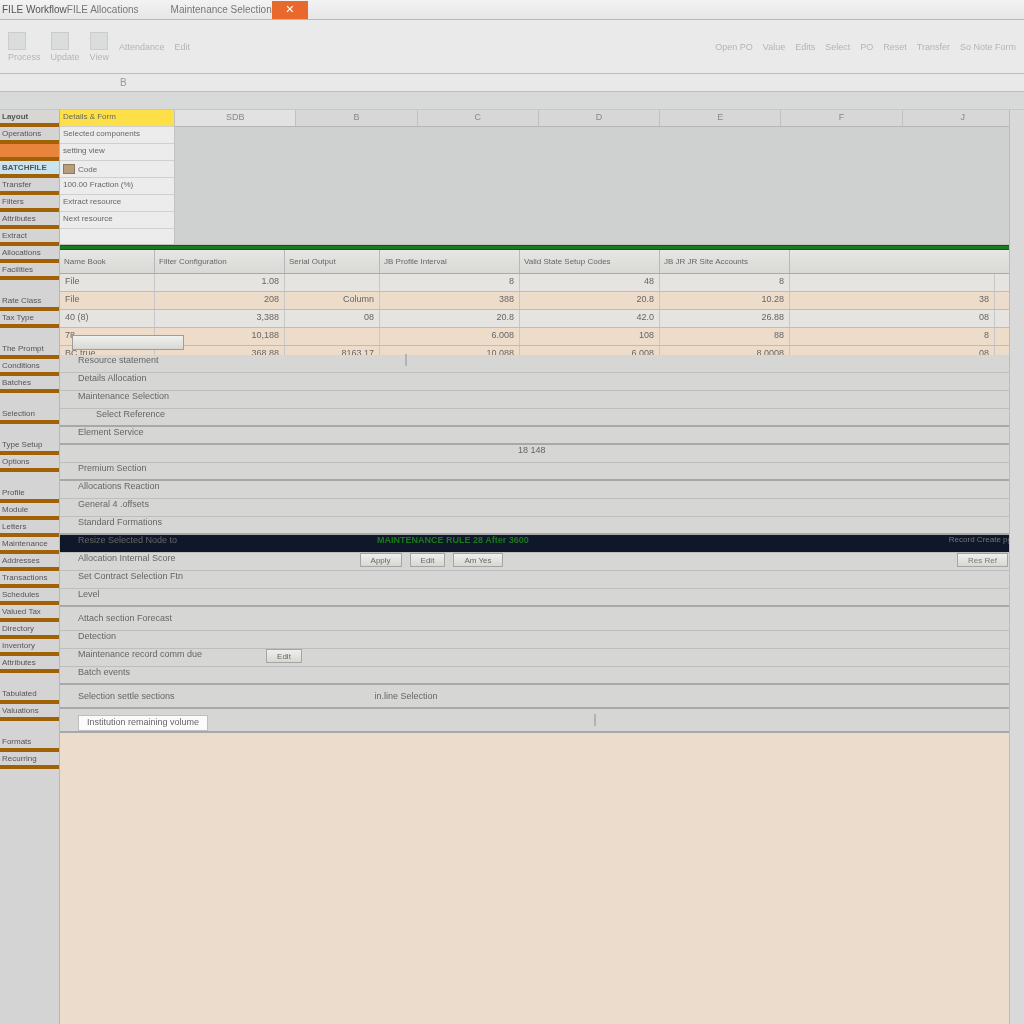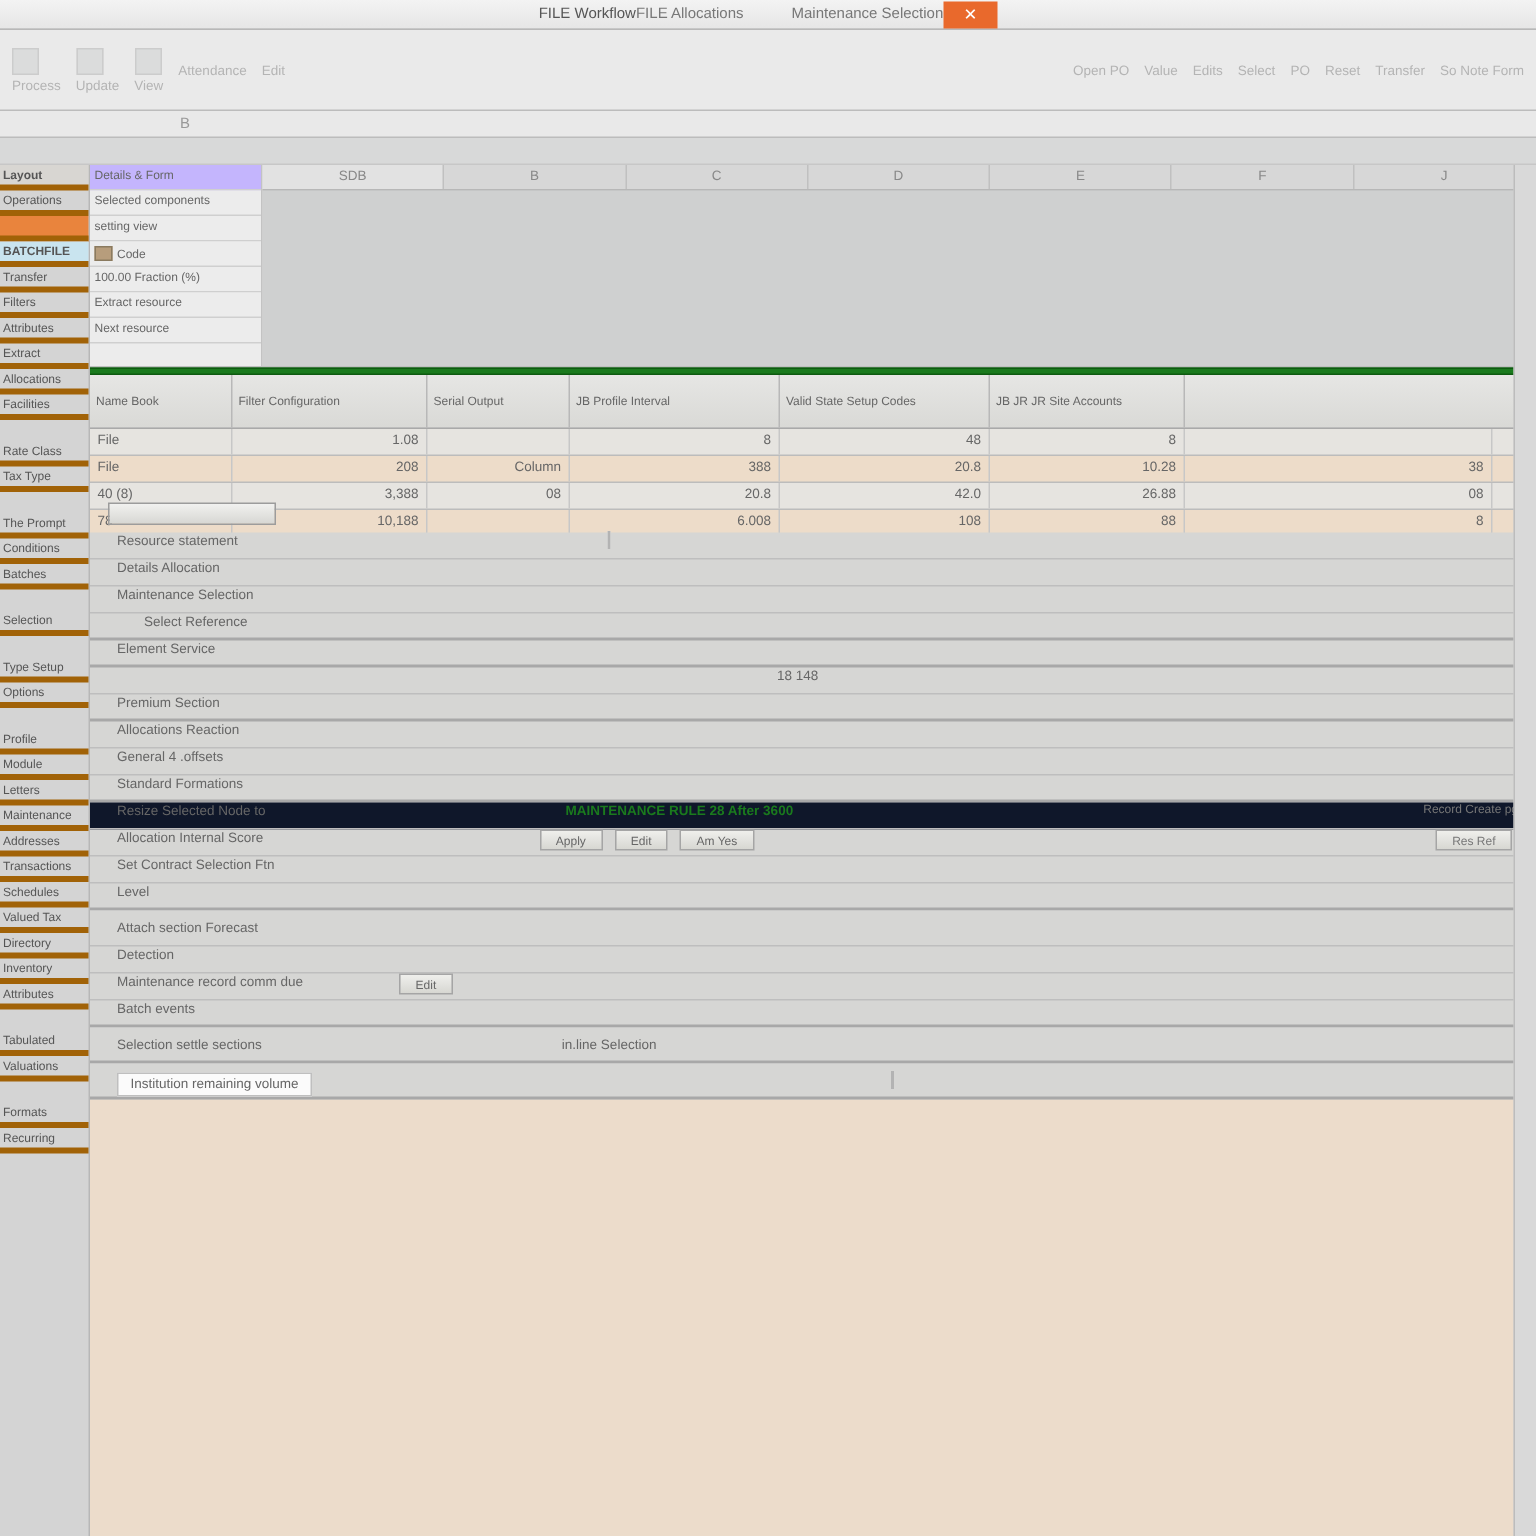--- a/index.html
+++ b/index.html
@@ -4,7 +4,7 @@
 <style>
 html,body{margin:0;padding:0;width:1024px;height:1024px;overflow:hidden;font-family:Tahoma,Verdana,Arial,sans-serif;font-size:10px;color:#555;background:#c7c9c9}
 *{box-sizing:border-box}
-.titlebar{height:20px;background:linear-gradient(#f3f3f3,#e6e6e6);border-bottom:1px solid #b8b8b8;display:flex;align-items:center;justify-content:center;padding:0 2px}
+.titlebar{height:20px;background:linear-gradient(#f3f3f3,#e6e6e6);border-bottom:1px solid #b8b8b8;display:flex;align-items:center;justify-content:flex-start;padding:0 2px}
 .titlebar-mid{display:flex;gap:32px;color:#777;font-size:10px}
 .close-btn{width:36px;height:18px;background:#e9692c;color:#fff;display:flex;align-items:center;justify-content:center;font-size:11px}
 .ribbon{height:54px;background:#eaeaea;border-bottom:1px solid #bcbcbc;display:flex;align-items:center;padding:2px 8px;gap:10px}

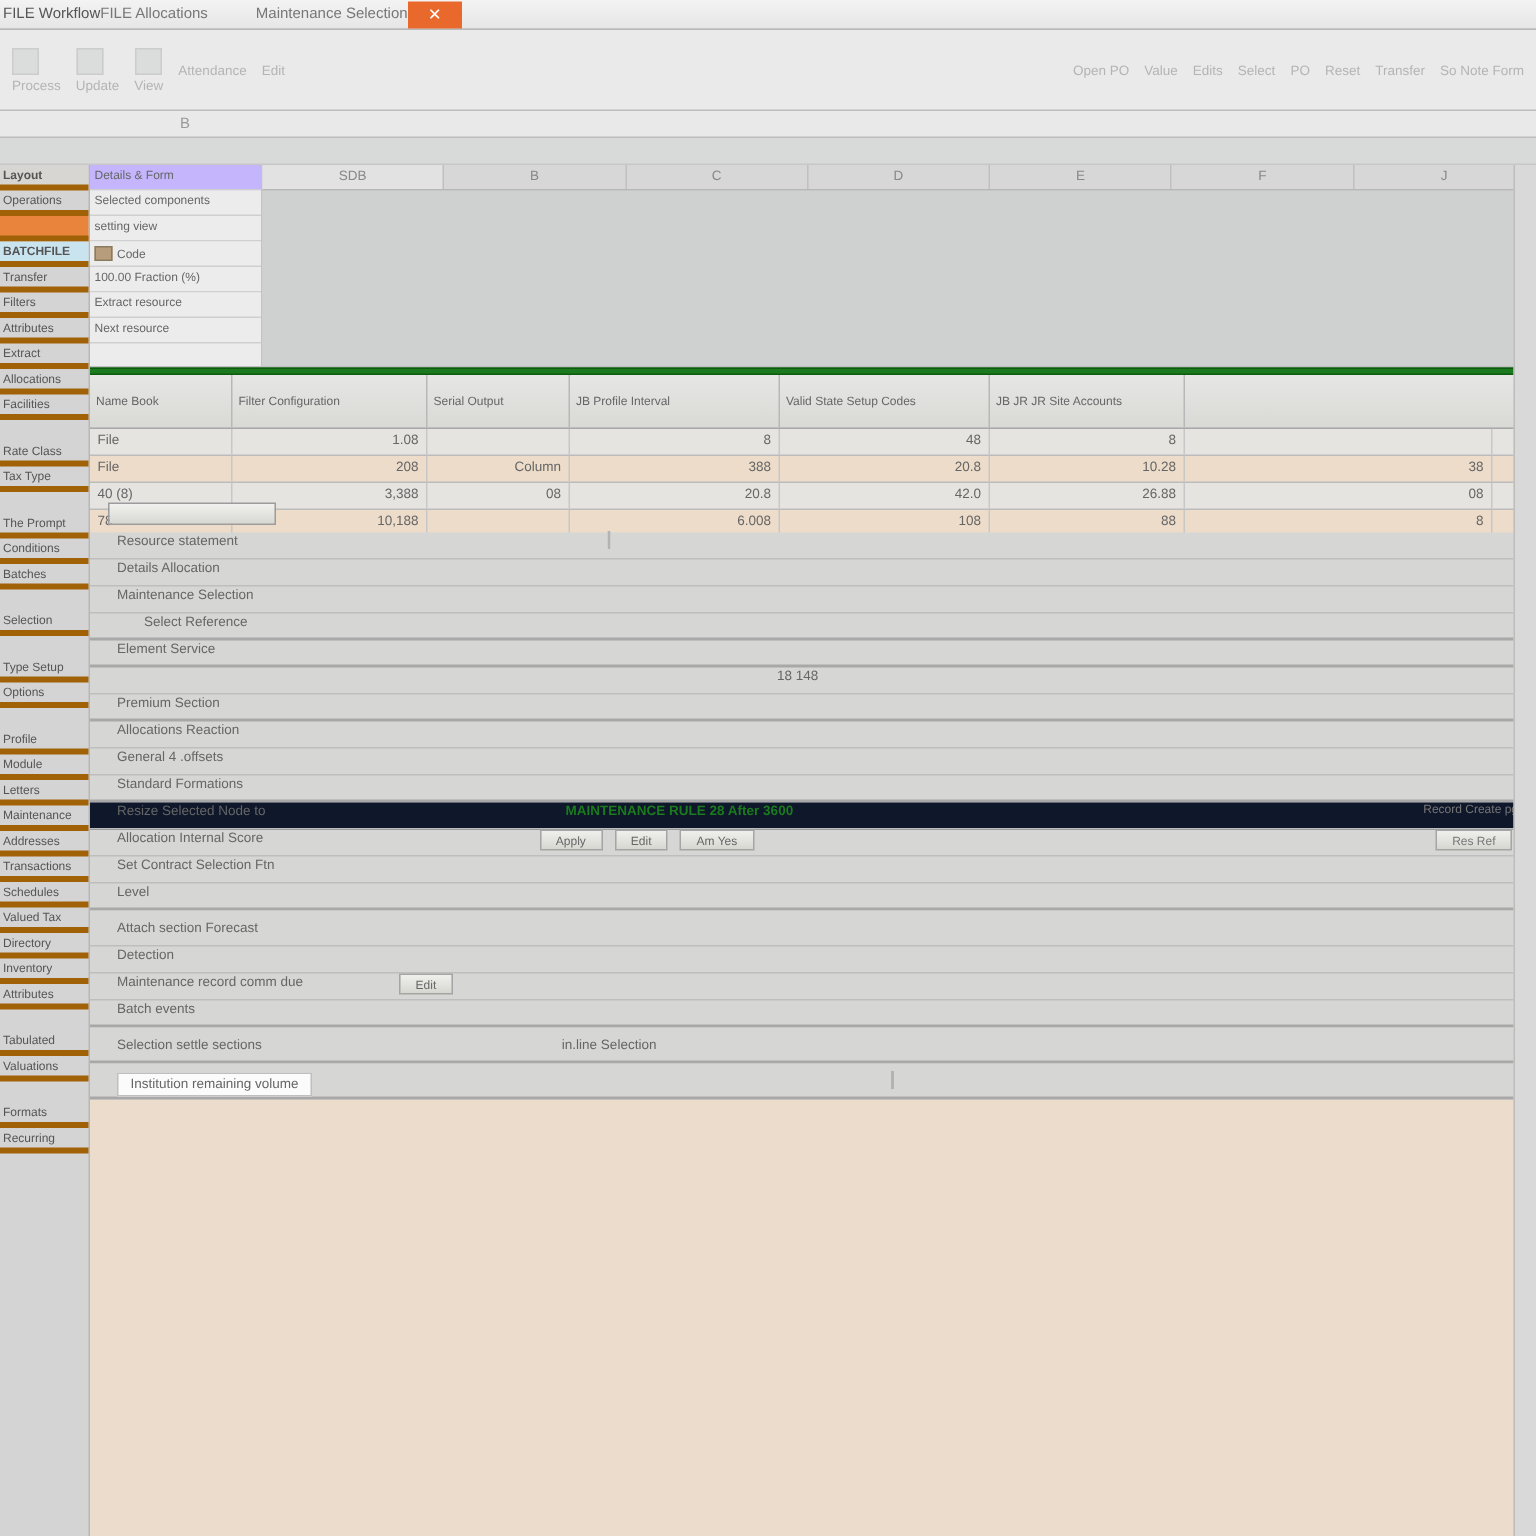--- a/index.html
+++ b/index.html
@@ -25,7 +25,7 @@
 .panel-list{width:115px;background:#ececec;border-right:1px solid #c3c3c3}
 .top-area{height:135px;display:flex;border-bottom:1px solid #c0c0c0}
 .panel-list .item{height:17px;border-bottom:1px solid #cfcfcf;font-size:8px;padding:2px 3px;color:#666;overflow:hidden;background:#ececec}
-.panel-list .item.sel{background:#c4b5fd}
+.panel-list .item.sel{background:#fde047}
 .panel-list .item.ic{display:flex;align-items:center;gap:3px}
 .panel-list .sq{width:12px;height:10px;background:#b79d7c;border:1px solid #8a7a5f}
 .gridzone{flex:1;background:#cfd0d0;position:relative}

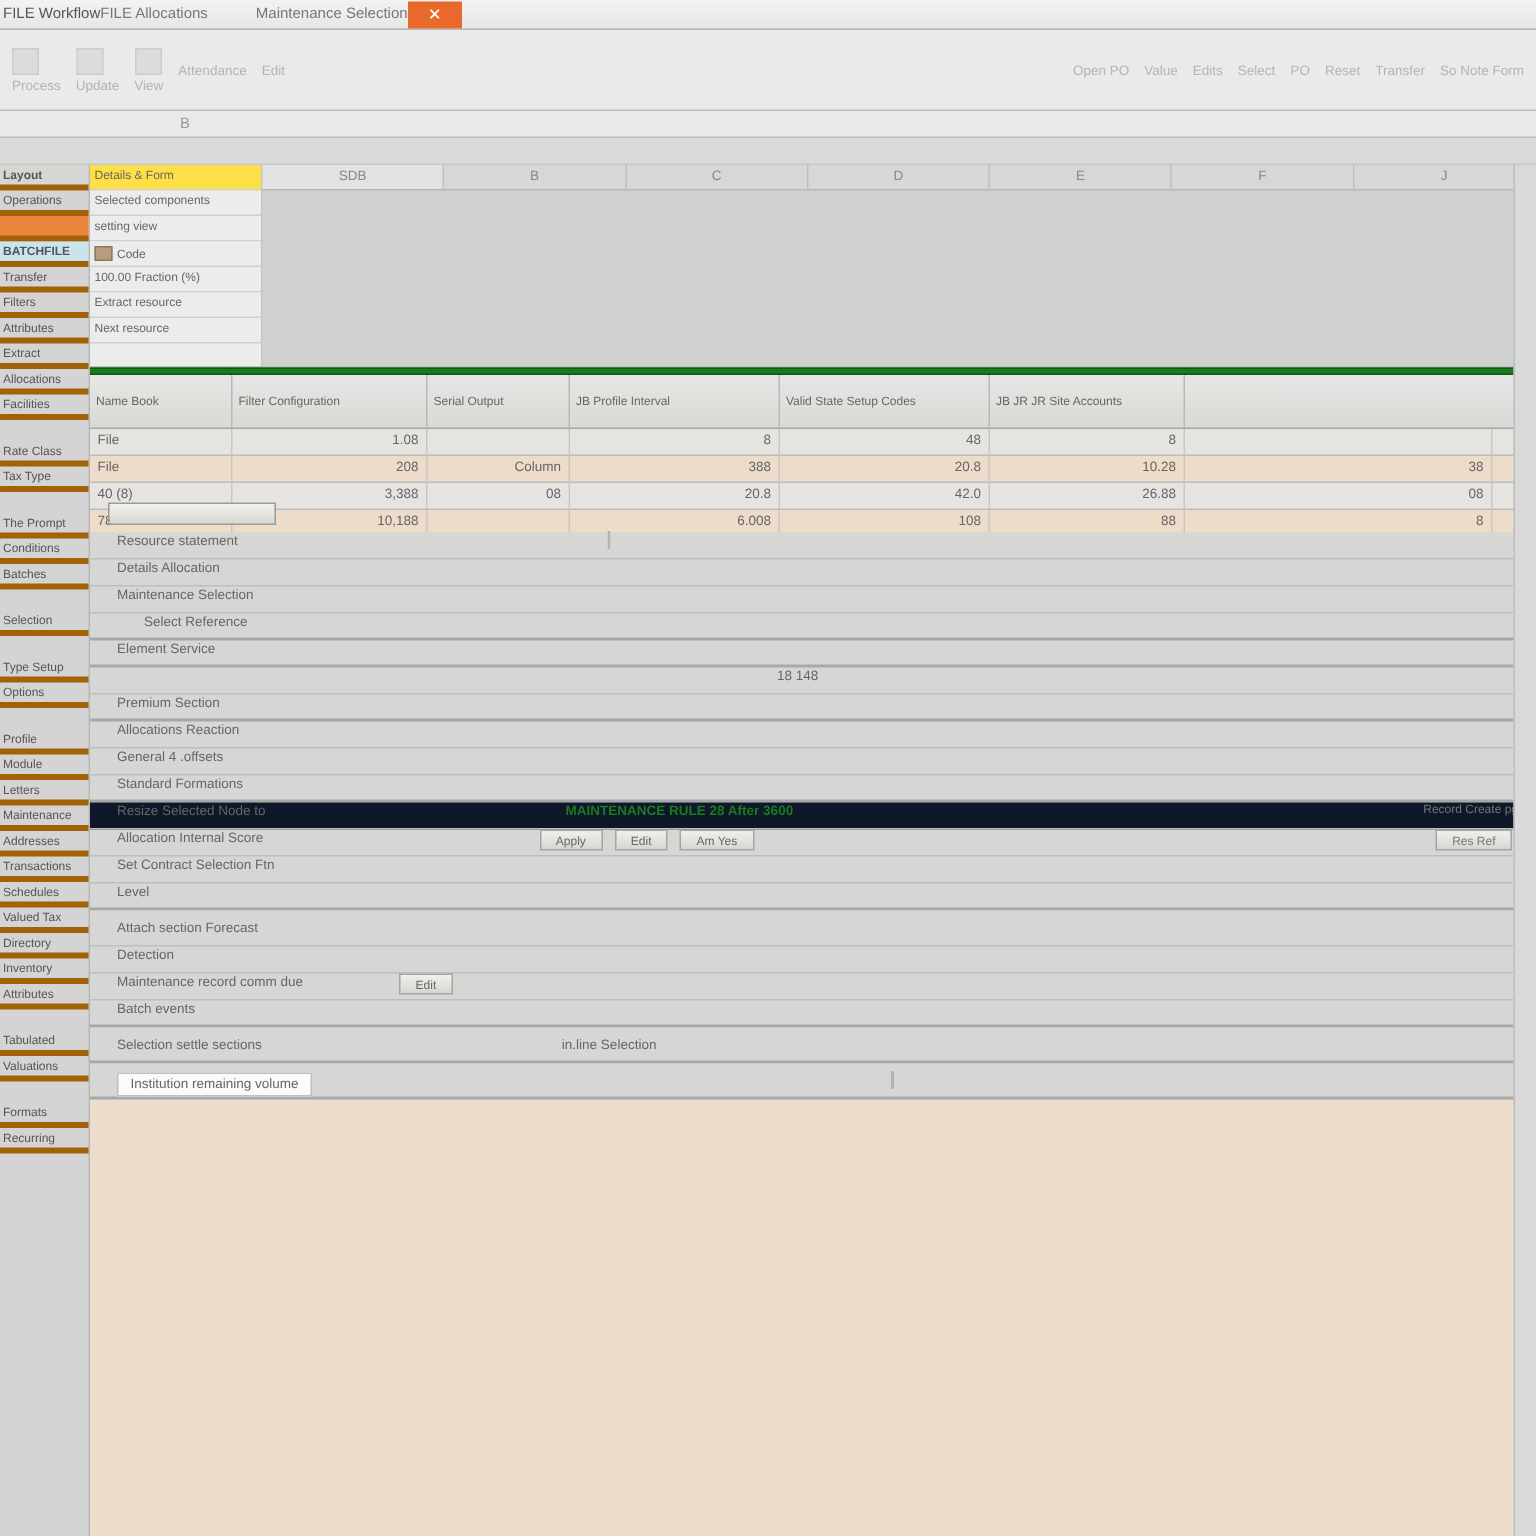--- a/index.html
+++ b/index.html
@@ -33,7 +33,7 @@
 .colhdr div{flex:1;border-right:1px solid #c0c0c0;text-align:center;font-size:9px;color:#888;padding-top:2px}
 .colhdr div:first-child{background:#e2e2e2}
 .green-bar{height:5px;background:#1a7a1d;border-top:1px solid #0e5a10;border-bottom:1px solid #0e5a10}
-.tbl-head{height:36px;display:flex;background:linear-gradient(#e6e6e4,#d9d9d6);border-bottom:1px solid #a9a9a9}
+.tbl-head{height:24px;display:flex;background:linear-gradient(#e6e6e4,#d9d9d6);border-bottom:1px solid #a9a9a9}
 .tbl-head div{border-right:1px solid #b8b8b8;font-size:8px;color:#666;padding:2px 4px;display:flex;align-items:center}
 .tbl-row{height:18px;display:flex;border-bottom:1px solid #bcbcbc;font-size:9px;color:#666}
 .tbl-row div{border-right:1px solid #c7c7c7;padding:2px 5px;text-align:right;overflow:hidden}

